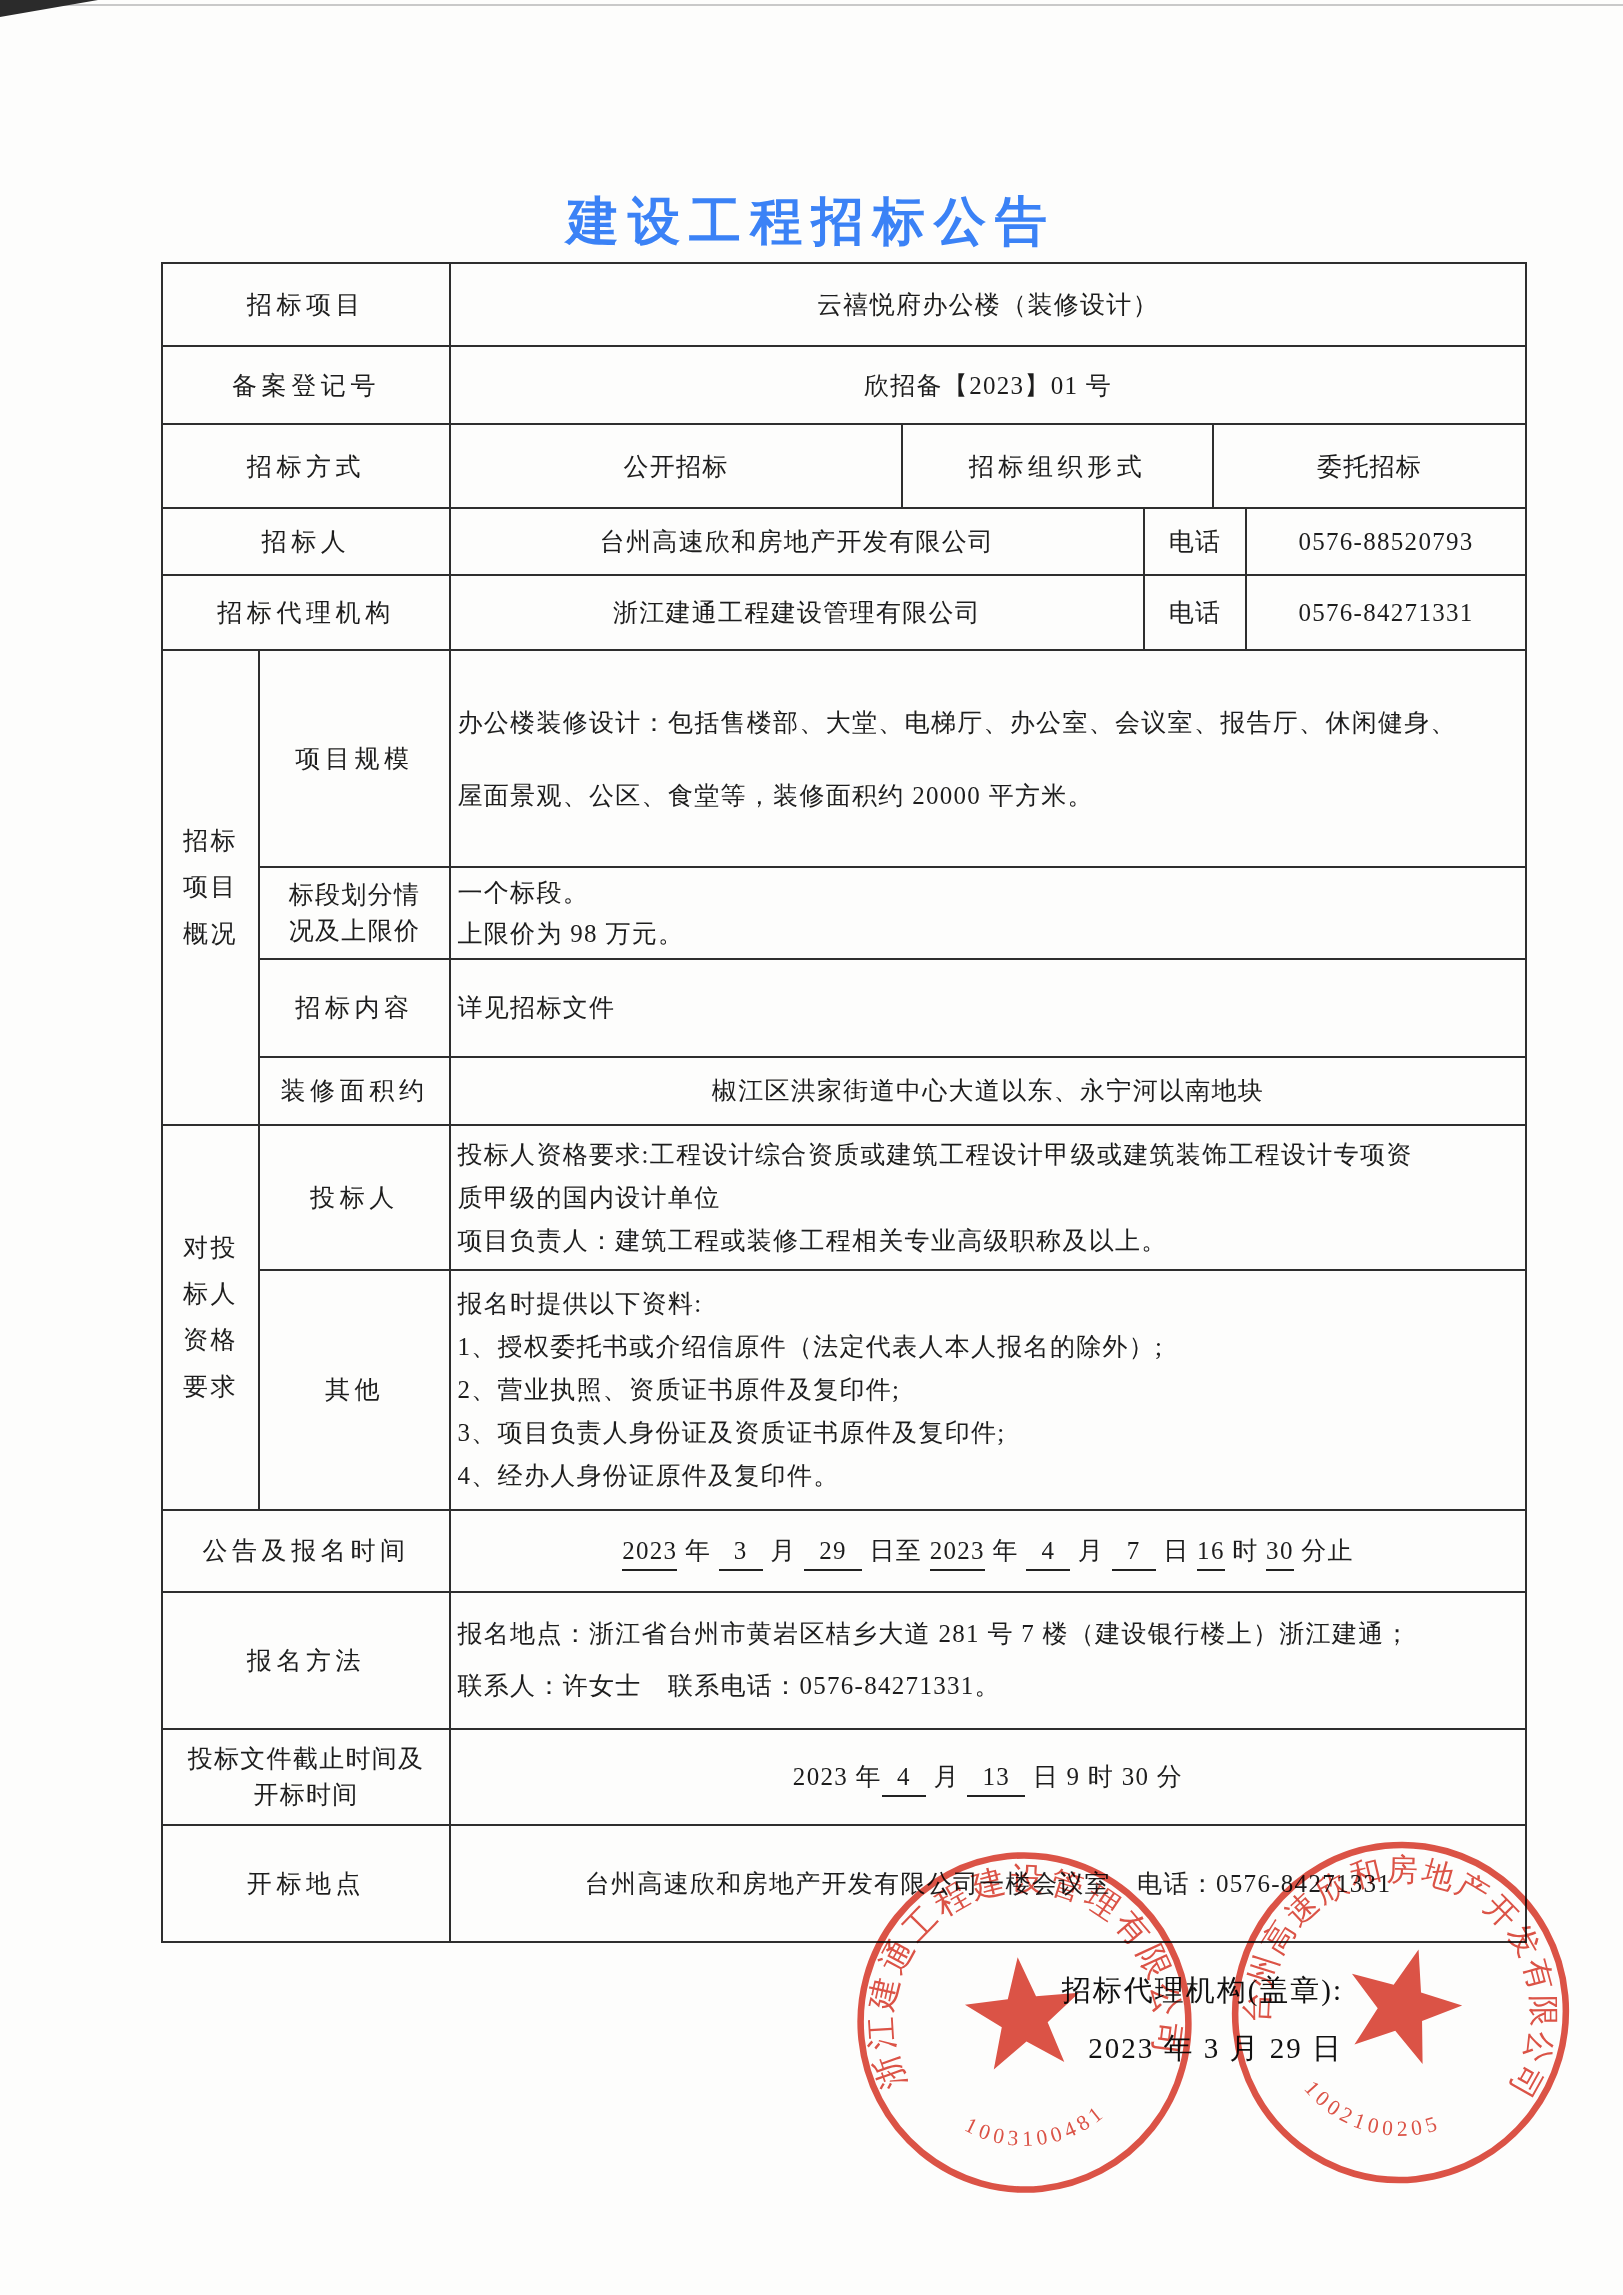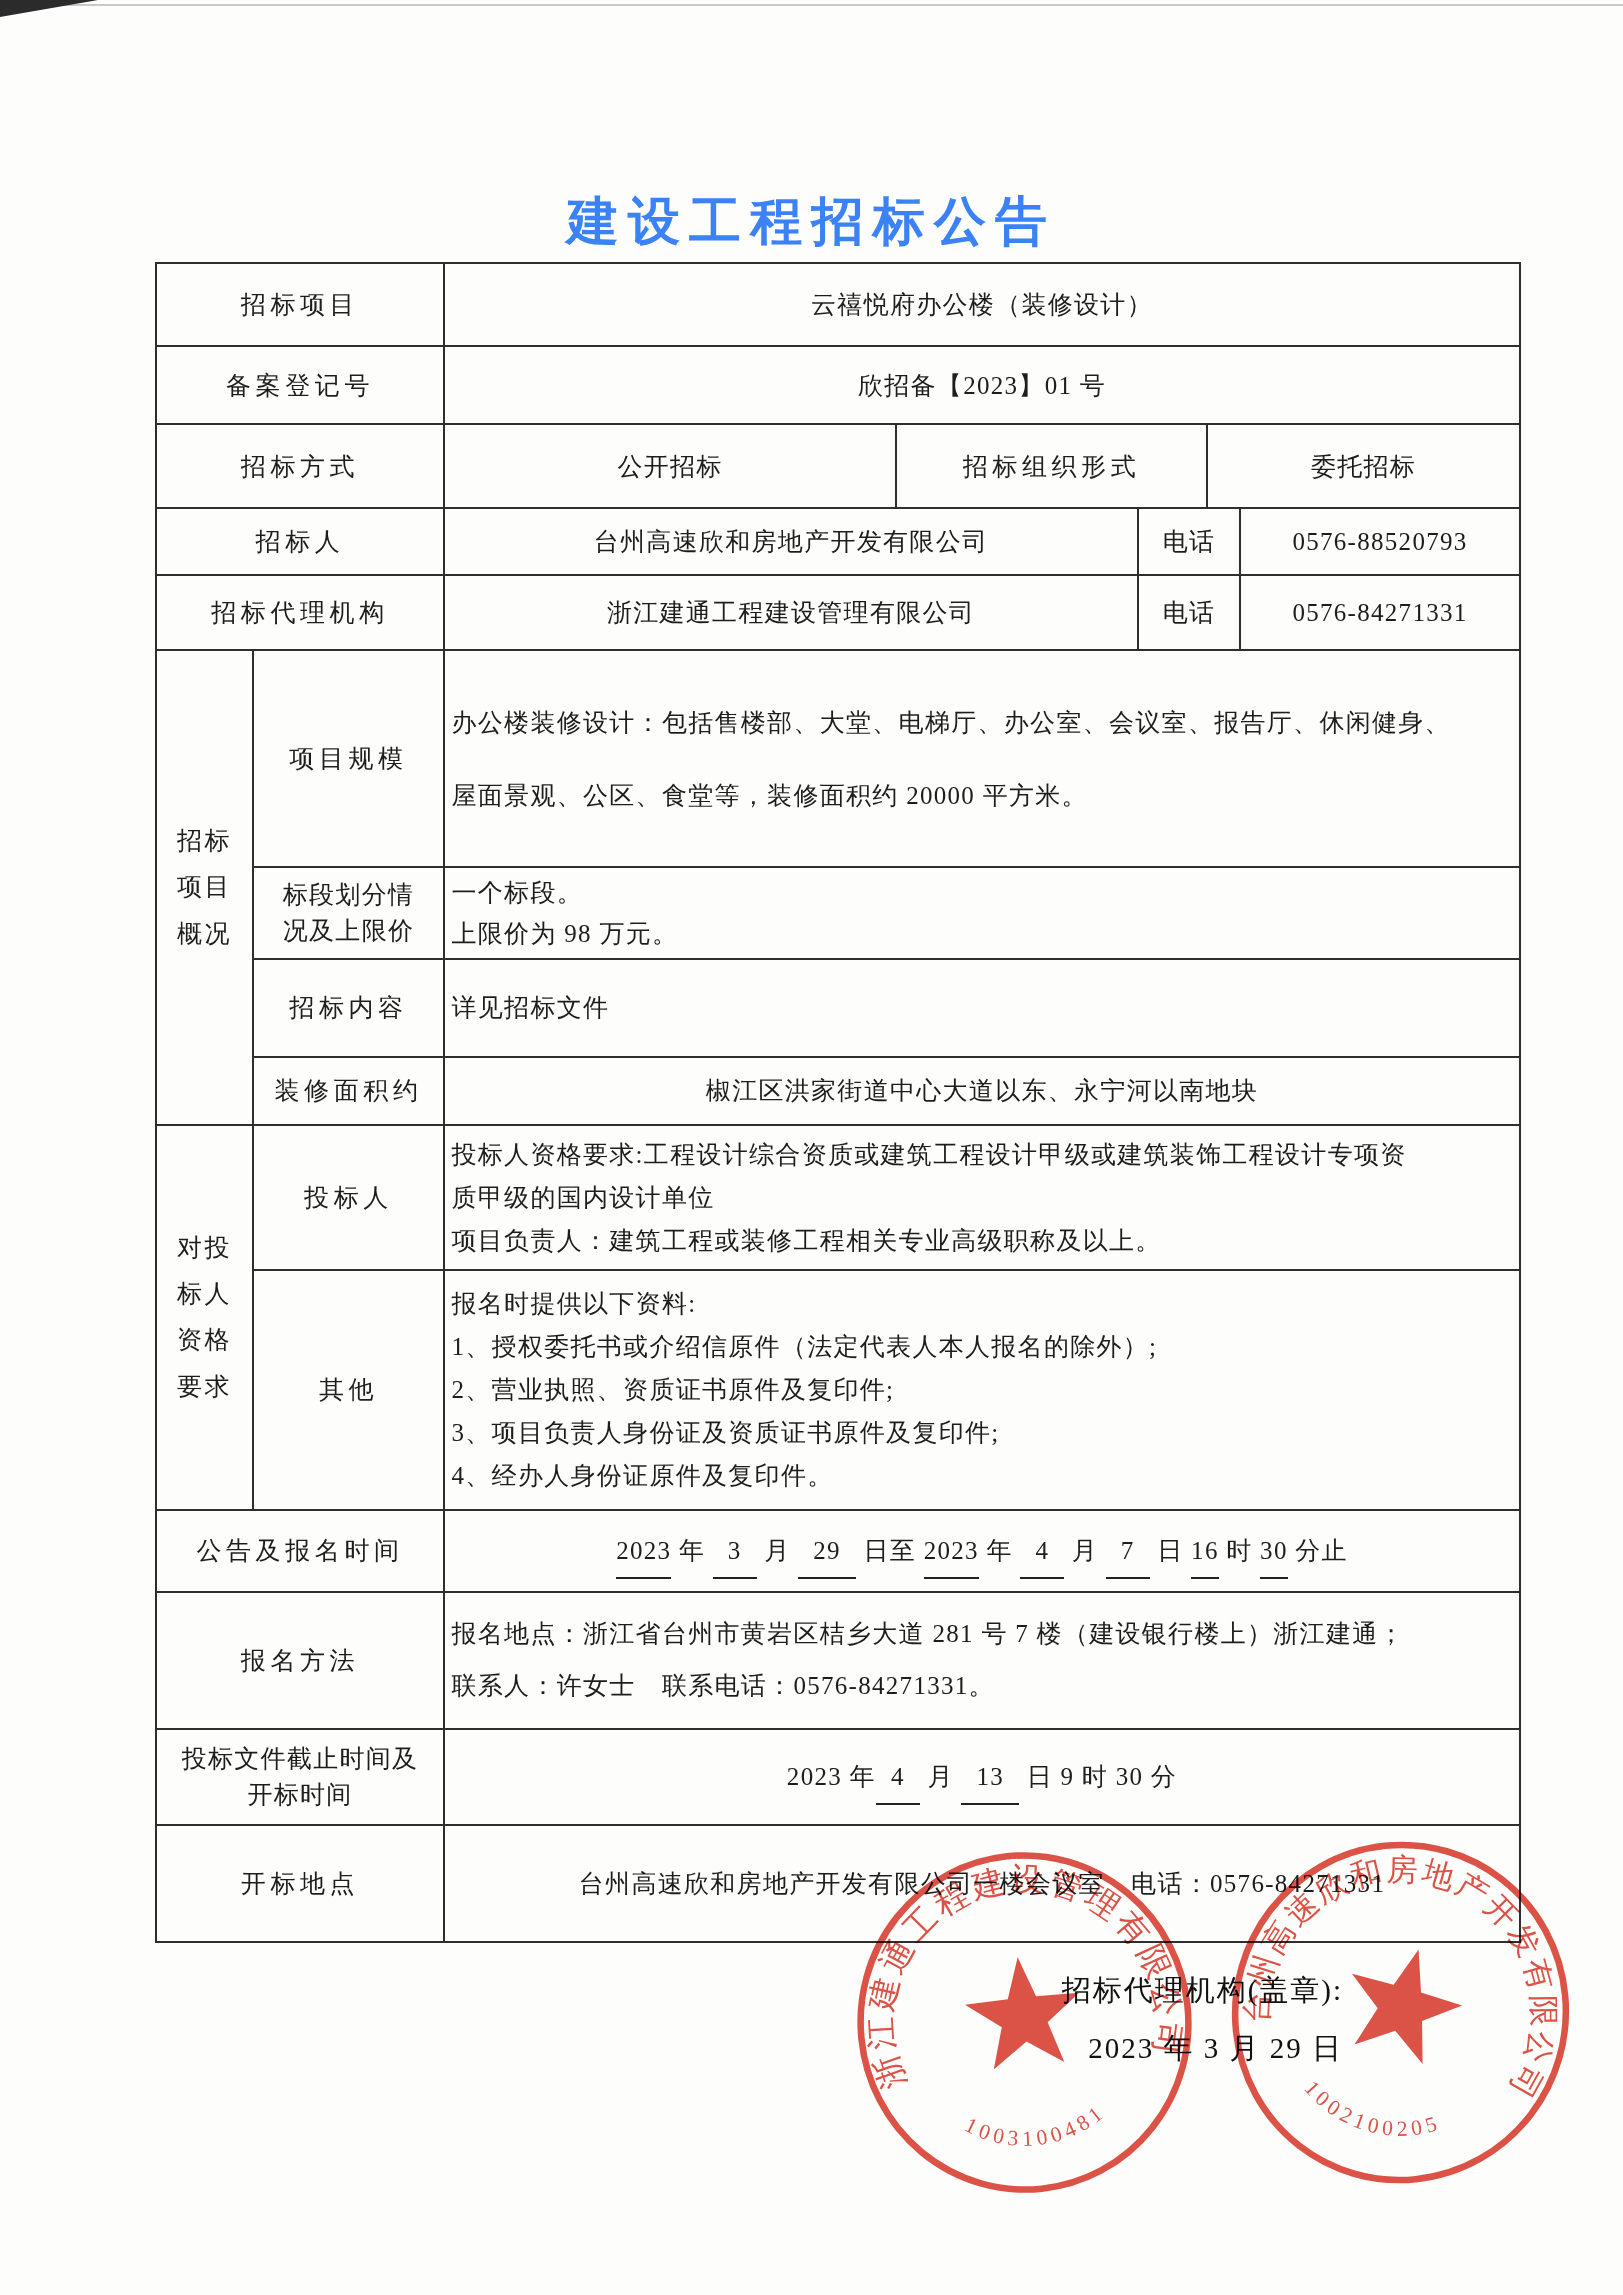--- a/index.html
+++ b/index.html
@@ -18,7 +18,7 @@
     font-size:52px;font-weight:900;letter-spacing:9.2px;color:#3b82f6;
   }
   table.main{
-    position:absolute;left:155px;top:262px;width:1363px;
+    position:absolute;left:161px;top:262px;width:1363px;
     border-collapse:collapse;table-layout:fixed;
     font-size:25px;letter-spacing:1.3px;
   }

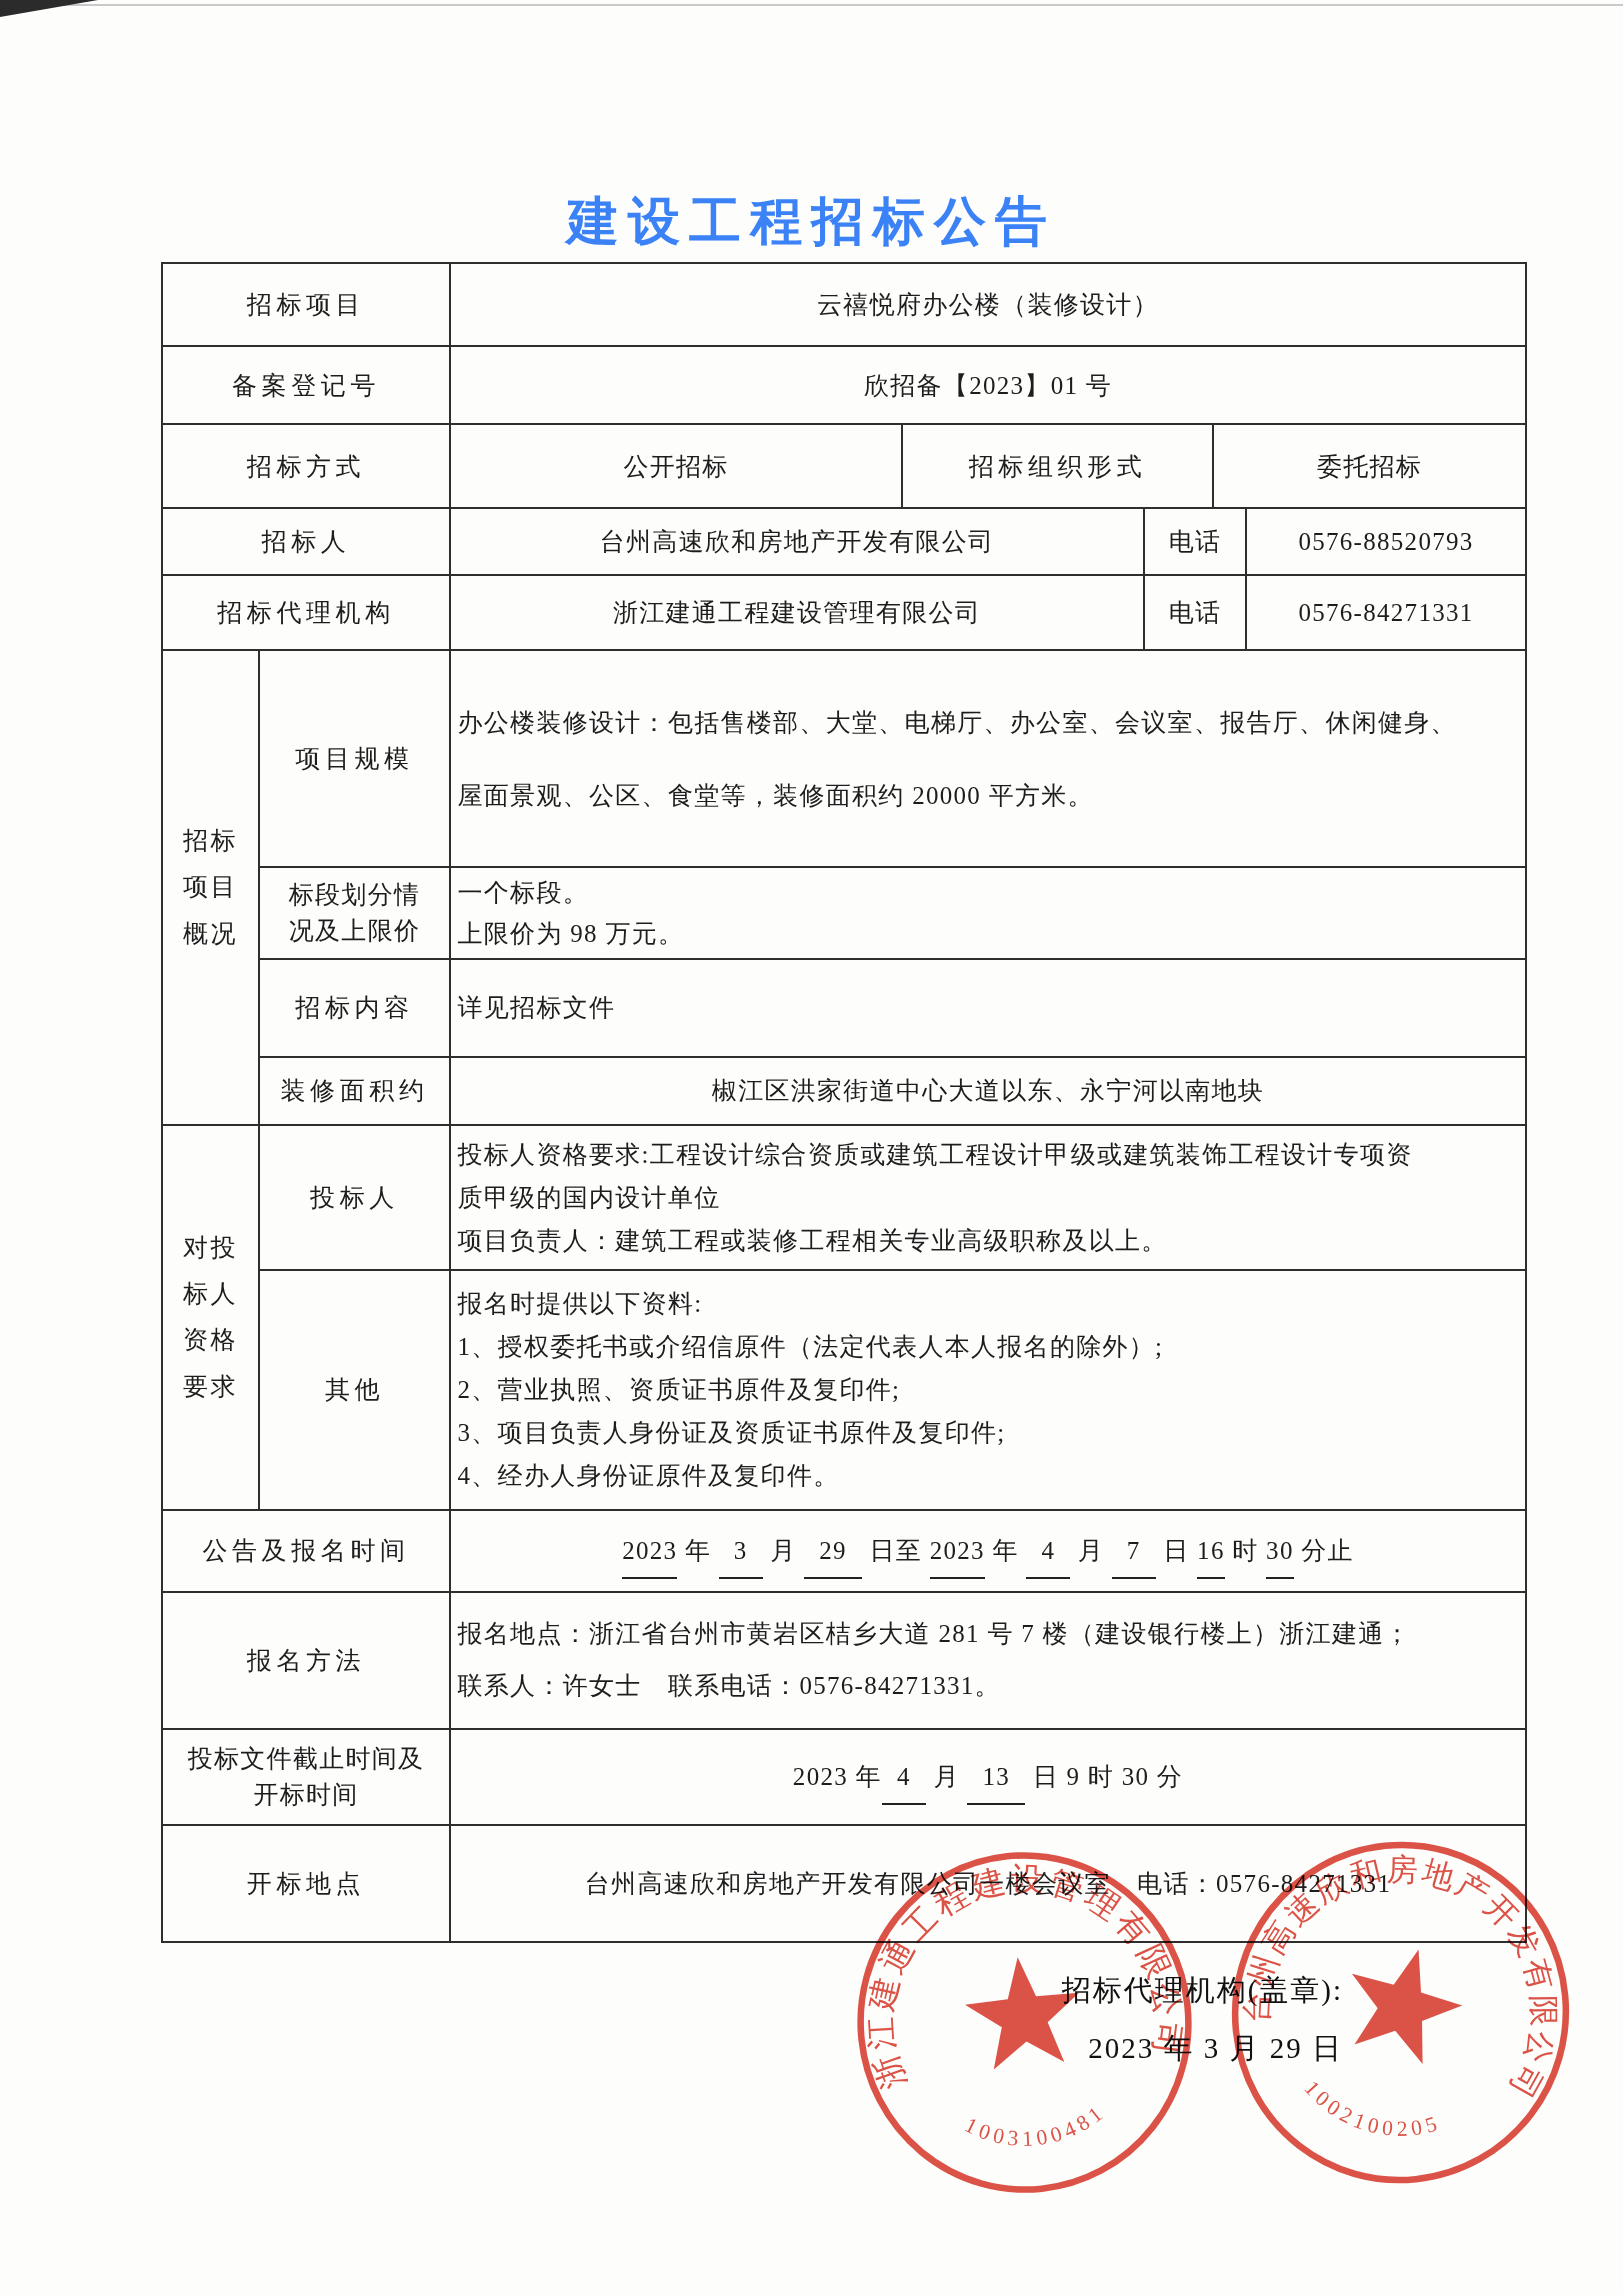--- a/index.html
+++ b/index.html
@@ -37,7 +37,7 @@
   .lh-sign{line-height:52px;}
   .indent{padding-left:69px;}
   .seg-line{white-space:pre;text-align:center;}
-  .seg-line .u{border-bottom:2.6px solid #222;padding-bottom:13px;}
+  .seg-line .u{border-bottom:2.6px solid #222;padding-bottom:5px;}
   .footer-block{
     position:absolute;top:1961px;right:280px;text-align:right;
     font-size:29px;line-height:58px;letter-spacing:2px;color:#111;

